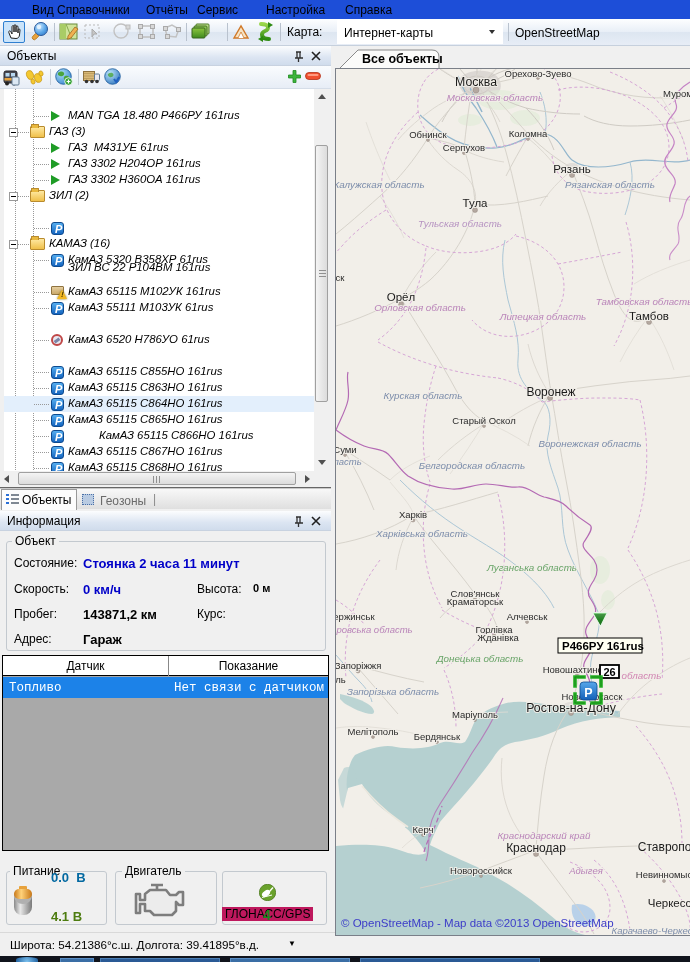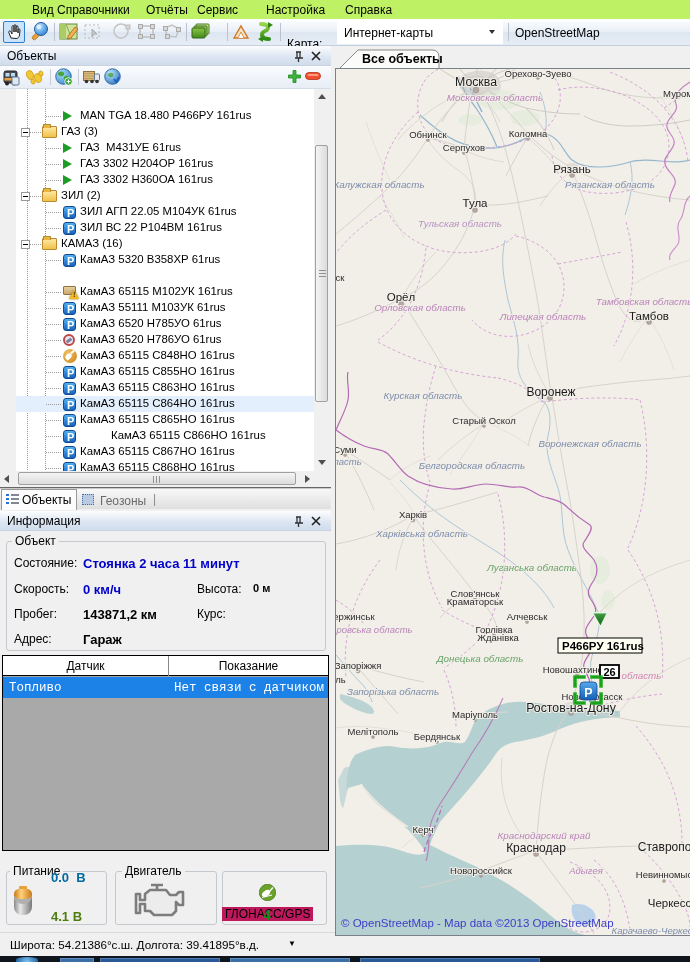--- a/index.html
+++ b/index.html
@@ -6,7 +6,7 @@
 body { font-family:"Liberation Sans", sans-serif; font-size:12px; color:#000; background:#f0f0f0; position:relative; }
 .abs { position:absolute; }
 
-#menubar { left:0; top:0; width:690px; height:19px; background:#bef264; }
+#menubar { left:0; top:0; width:690px; height:19px; background:#1d4ed8; }
 #menubar span { position:absolute; top:3px; font-size:12px; }
 
 #toolbar { left:0; top:19px; width:690px; height:27px; background:linear-gradient(#fdfeff,#e9eff7 48%,#dde6f1 52%,#e7edf6); border-bottom:1px solid #c6d0dd; }

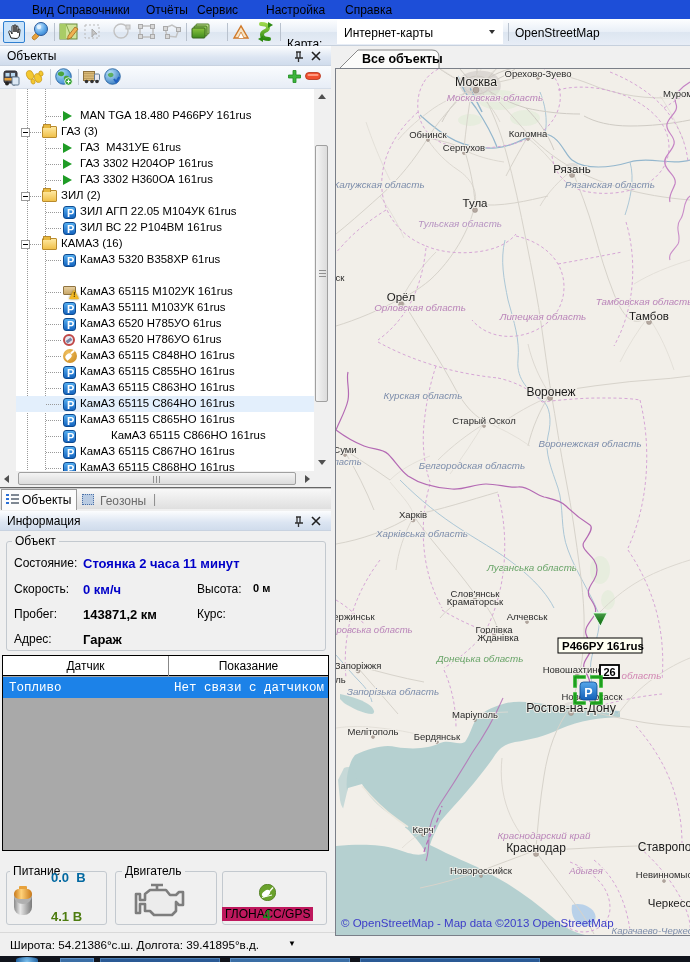--- a/index.html
+++ b/index.html
@@ -148,7 +148,7 @@
       <path d="M8 15 l-5 3 5 3 z" fill="#2e8a12"></path>
     </svg>
   <div class="tsep" style="left:280px;"></div>
-  <span style="position:absolute;left:287px;top:18px;">Карта:</span>
+  <span style="position:absolute;left:287px;top:6px;">Карта:</span>
   <div style="position:absolute;left:337px;top:1px;width:166px;height:24px;background:#fff;">
     <span style="position:absolute;left:7px;top:6px;">Интернет-карты</span>
     <span style="position:absolute;right:8px;top:10px;width:0;height:0;border-left:3.5px solid transparent;border-right:3.5px solid transparent;border-top:4.5px solid #303030;"></span>

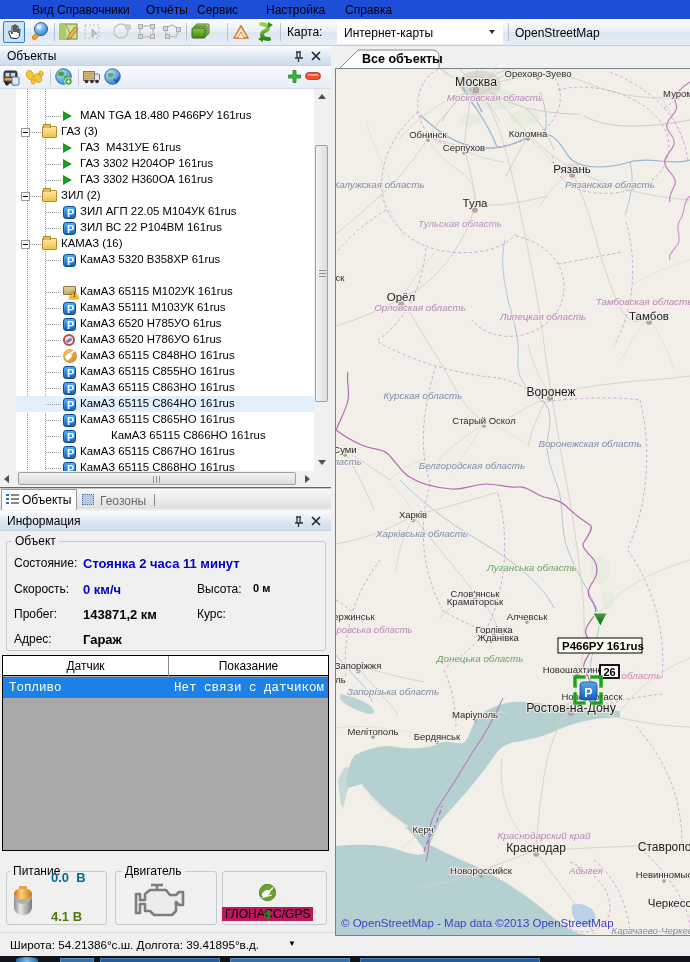--- a/index.html
+++ b/index.html
@@ -19,7 +19,7 @@
 
 #minibar { left:0; top:20px; width:331px; height:23px; background:linear-gradient(#fafcfe,#e7edf6); border-bottom:1px solid #d5dde8; }
 
-#tree { left:16px; top:43px; width:314px; height:382px; background:#fff; overflow:hidden; }
+#tree { left:4px; top:43px; width:314px; height:382px; background:#fff; overflow:hidden;font-style:italic; }
 .trow { position:absolute; left:0; width:314px; height:16px; font-size:11.4px; white-space:nowrap; }
 .trow .lbl { position:absolute; top:1px; }
 .vline { position:absolute; width:1px; background-image:linear-gradient(#999 1px, transparent 1px); background-size:1px 2px; }

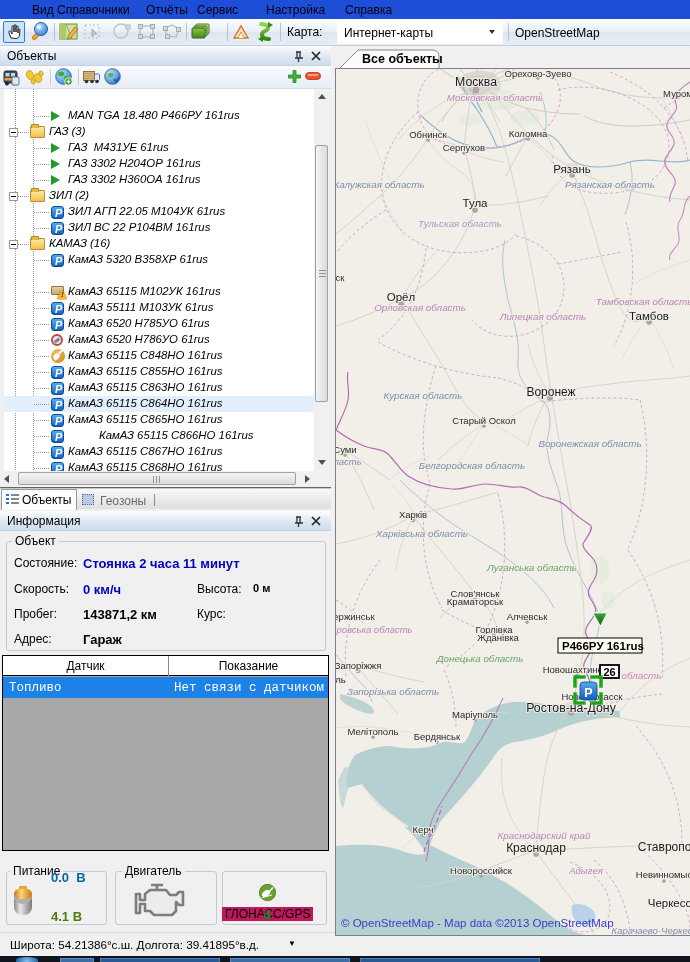--- a/index.html
+++ b/index.html
@@ -261,11 +261,6 @@
 <span class="mbox" style="left:5px;top:4px;"></span>
 <span class="ticon i-folder" style="left:26px;"></span>
 <span class="lbl" style="left:45px;">ЗИЛ (2)</span>
-</div>
-<div class="trow" style="top:115px;">
-<span class="hdot" style="left:30px;top:8px;width:16px;"></span>
-<span class="ticon i-p" style="left:47px;"></span>
-<span class="lbl" style="left:64px;">ЗИЛ АГП 22.05 М104УК 61rus</span>
 </div>
 <div class="trow" style="top:131px;">
 <span class="hdot" style="left:30px;top:8px;width:16px;"></span>

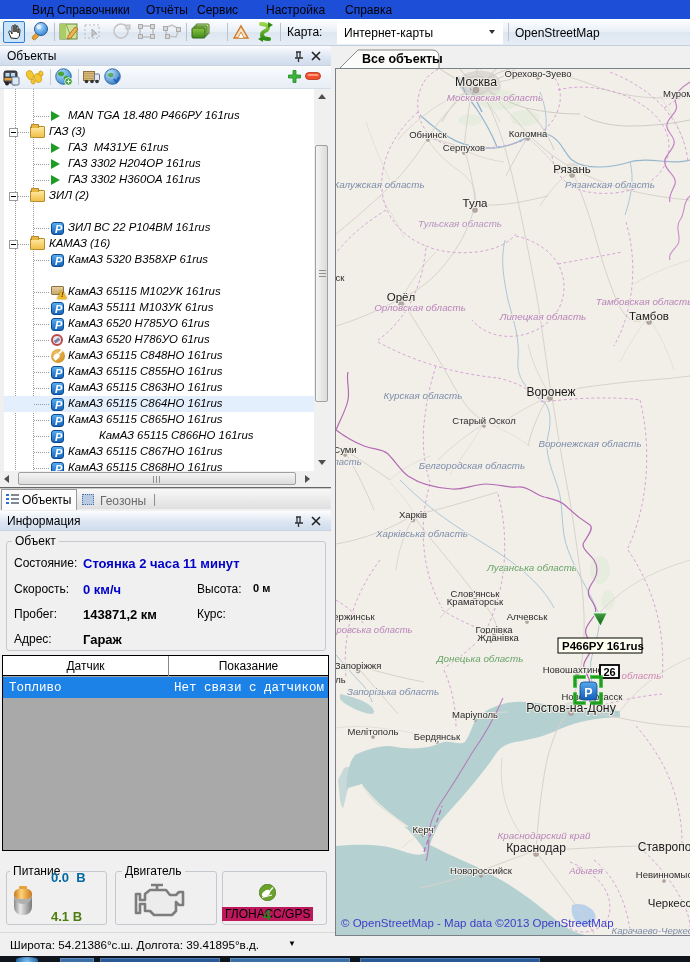--- a/index.html
+++ b/index.html
@@ -265,7 +265,7 @@
 <div class="trow" style="top:131px;">
 <span class="hdot" style="left:30px;top:8px;width:16px;"></span>
 <span class="ticon i-p" style="left:47px;"></span>
-<span class="lbl" style="left:64px;">ЗИЛ ВС 22 Р104ВМ 161rus</span>
+<span class="lbl" style="left:64px;margin-top:40px;">ЗИЛ ВС 22 Р104ВМ 161rus</span>
 </div>
 <div class="trow" style="top:147px;">
 <span class="hdot" style="left:12px;top:8px;width:14px;"></span>

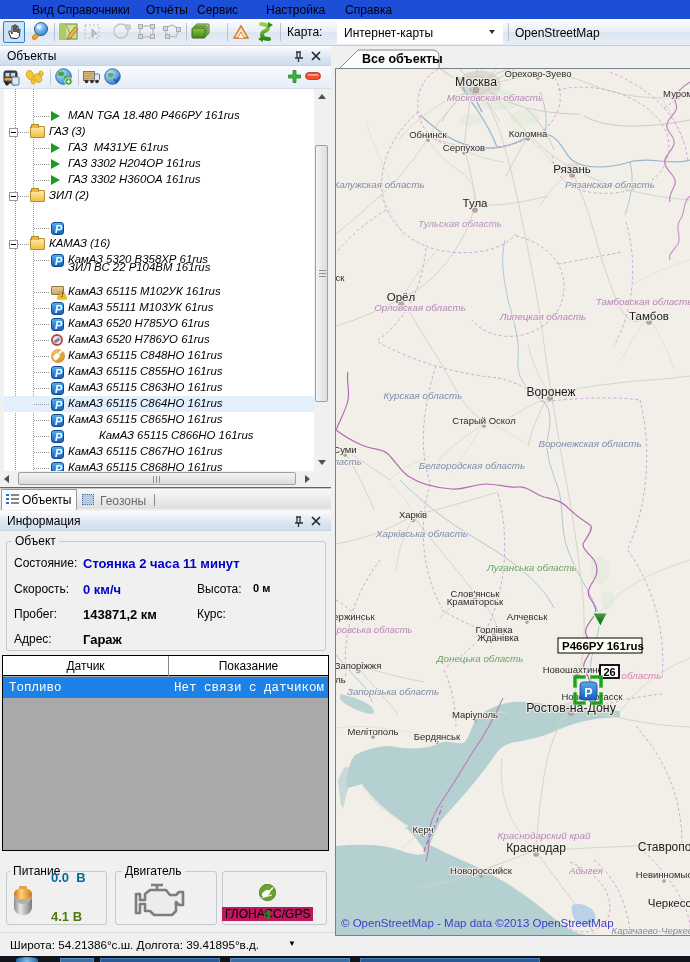--- a/index.html
+++ b/index.html
@@ -287,11 +287,6 @@
 <span class="hdot" style="left:30px;top:8px;width:16px;"></span>
 <span class="ticon i-p" style="left:47px;"></span>
 <span class="lbl" style="left:64px;">КамАЗ 55111 М103УК 61rus</span>
-</div>
-<div class="trow" style="top:227px;">
-<span class="hdot" style="left:30px;top:8px;width:16px;"></span>
-<span class="ticon i-p" style="left:47px;"></span>
-<span class="lbl" style="left:64px;">КамАЗ 6520 Н785УО 61rus</span>
 </div>
 <div class="trow" style="top:243px;">
 <span class="hdot" style="left:30px;top:8px;width:16px;"></span>

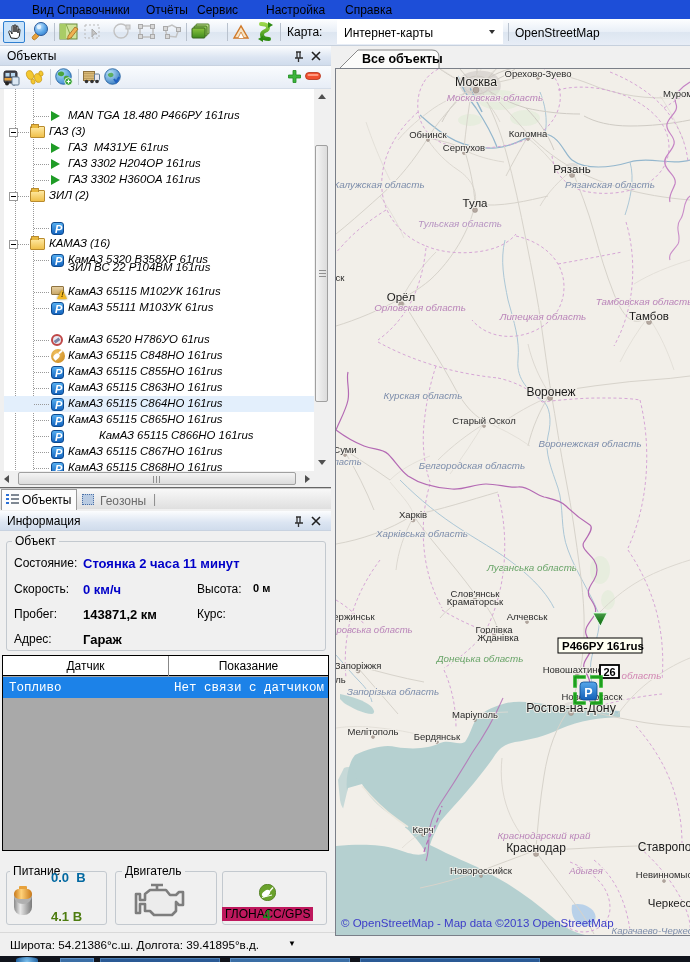--- a/index.html
+++ b/index.html
@@ -292,11 +292,6 @@
 <span class="hdot" style="left:30px;top:8px;width:16px;"></span>
 <span class="ticon i-nolink" style="left:47px;"></span>
 <span class="lbl" style="left:64px;">КамАЗ 6520 Н786УО 61rus</span>
-</div>
-<div class="trow" style="top:259px;">
-<span class="hdot" style="left:30px;top:8px;width:16px;"></span>
-<span class="ticon i-sat" style="left:47px;"></span>
-<span class="lbl" style="left:64px;">КамАЗ 65115 С848НО 161rus</span>
 </div>
 <div class="trow" style="top:275px;">
 <span class="hdot" style="left:30px;top:8px;width:16px;"></span>

